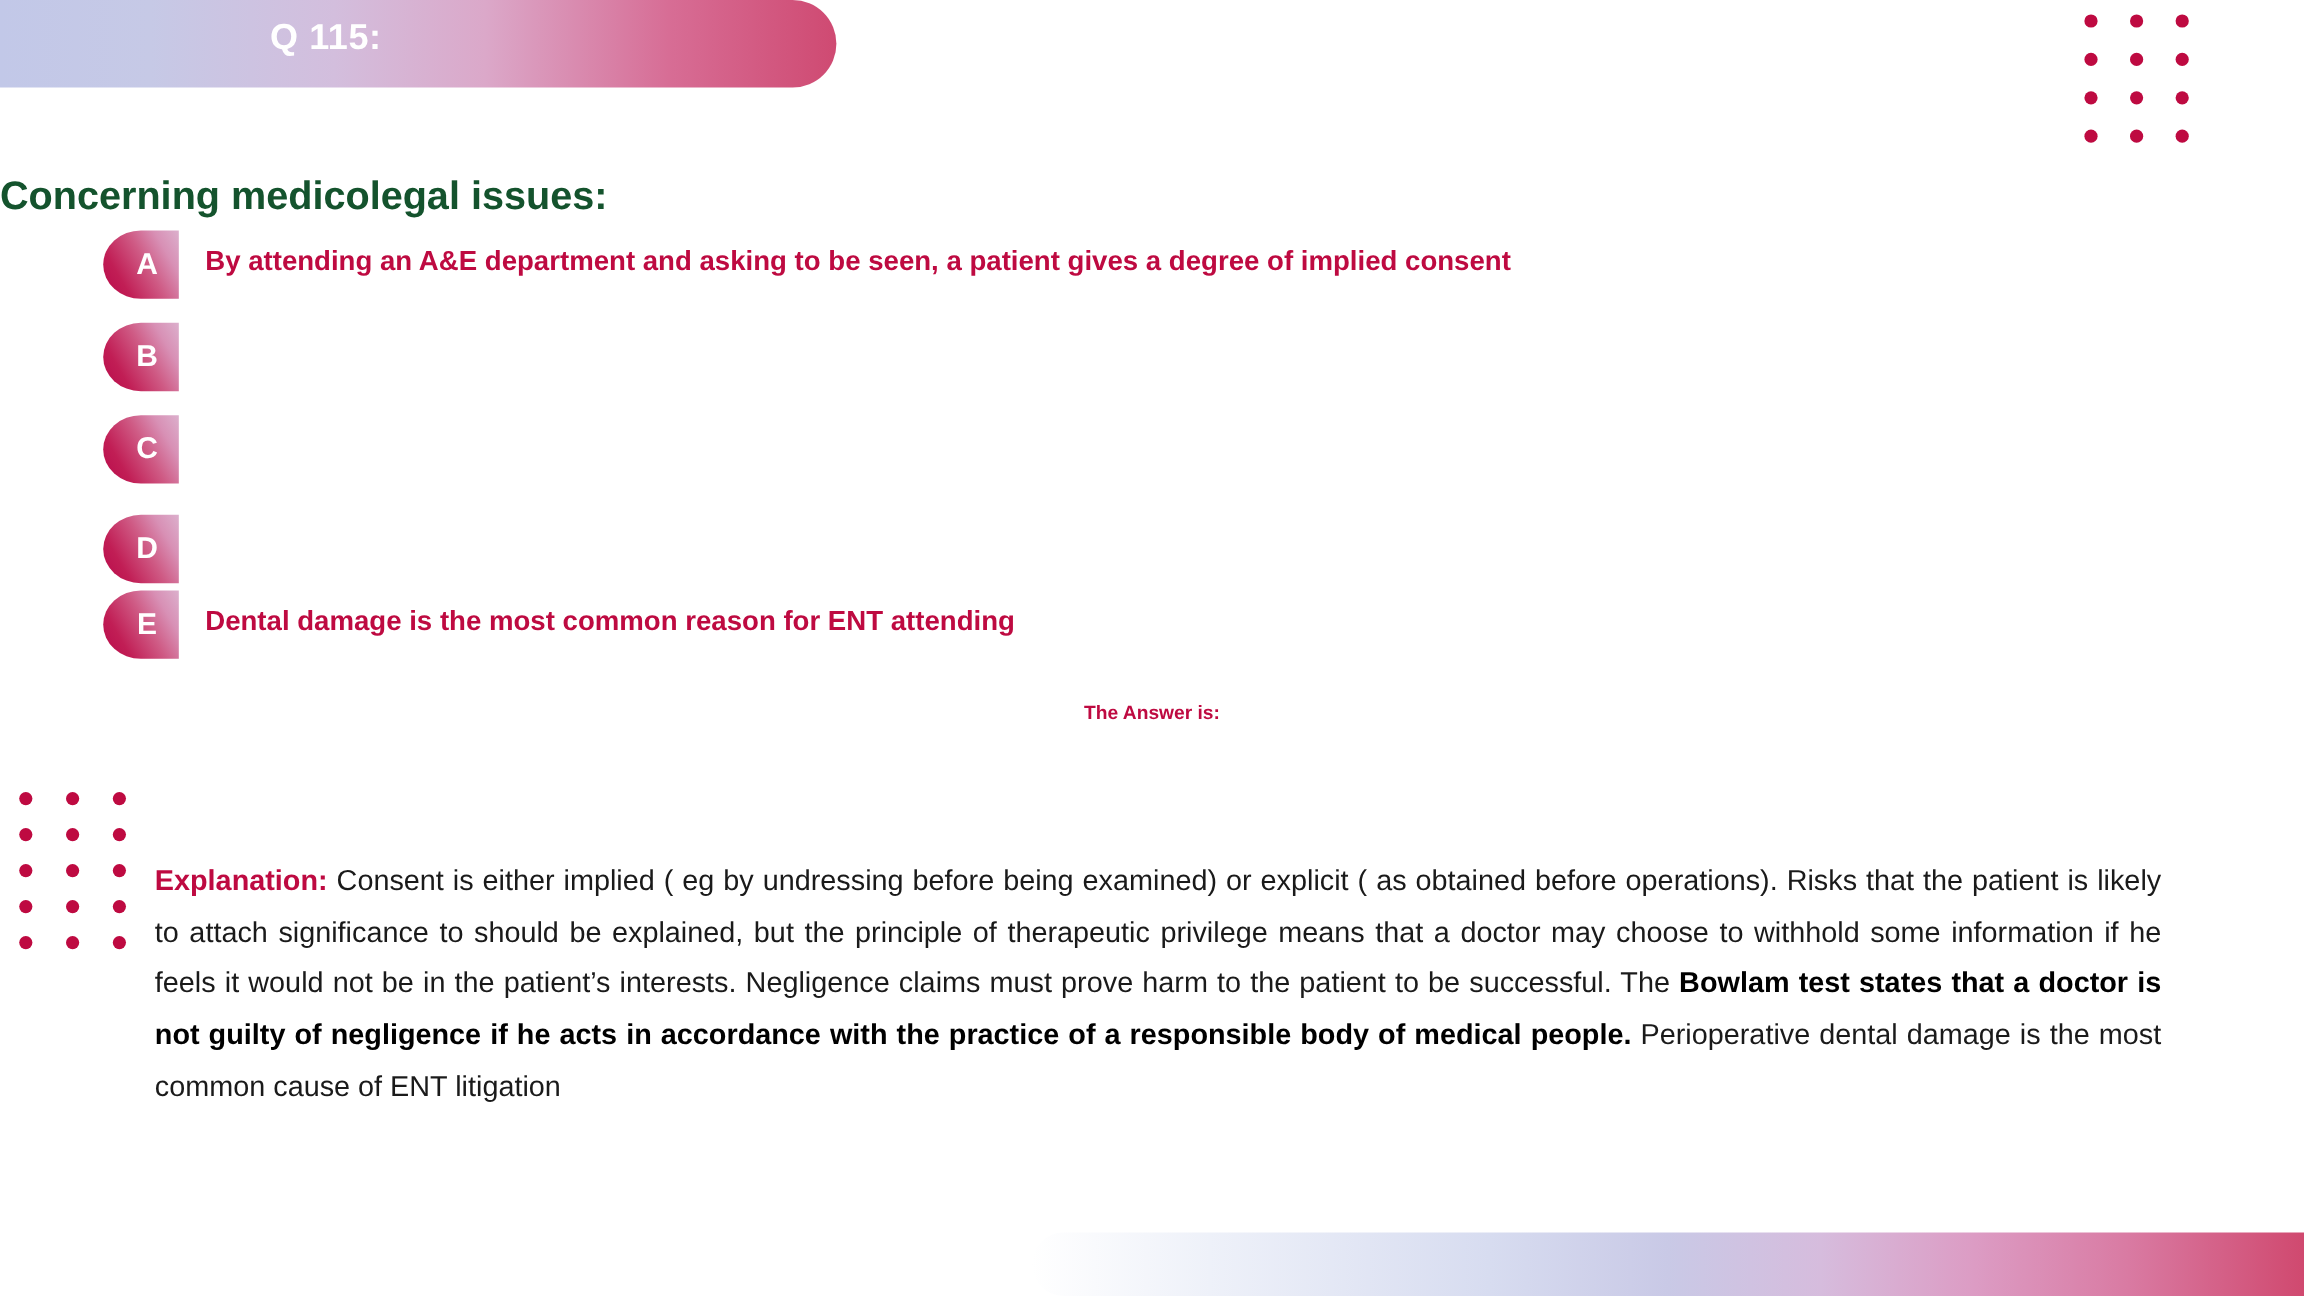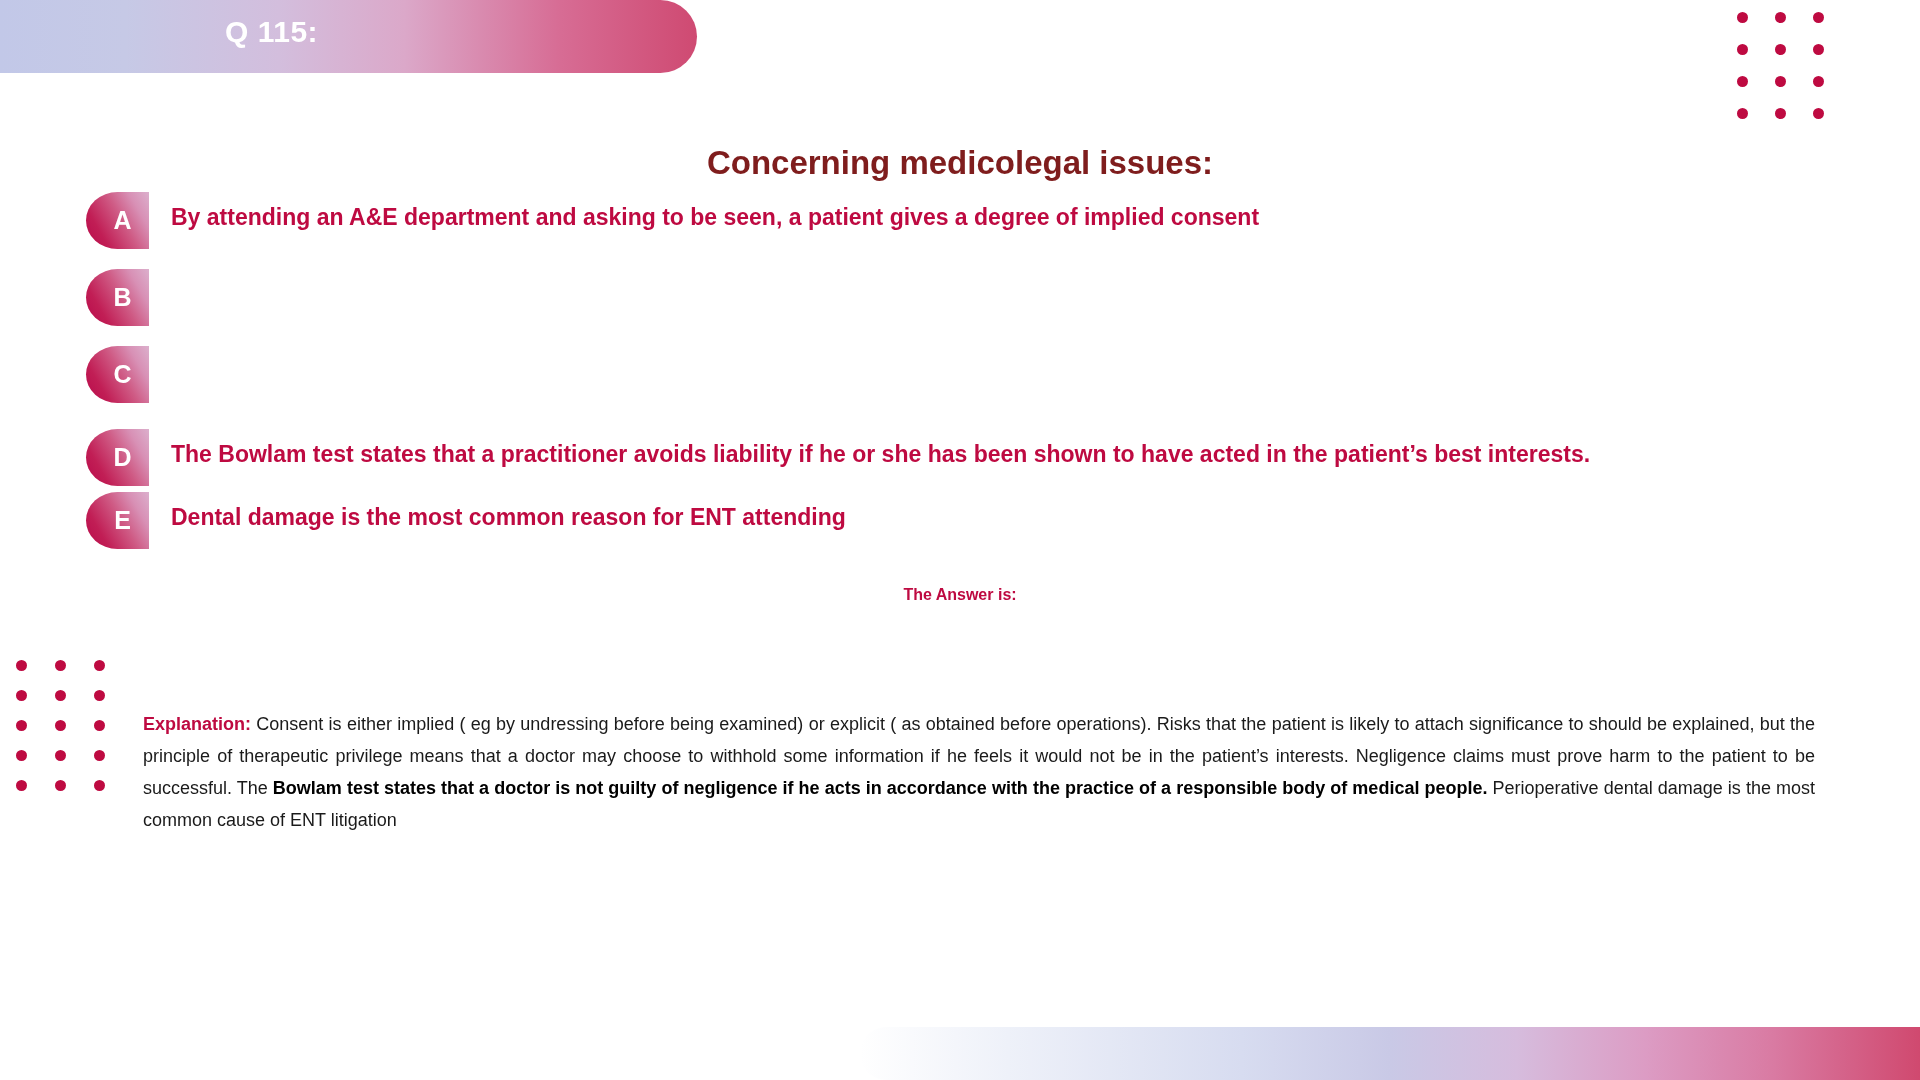--- a/index.html
+++ b/index.html
@@ -70,10 +70,10 @@
     left: 0;
     right: 0;
     top: 122px;
-    text-align: center;
+    text-align: left;
     font-size: 33px;
     font-weight: bold;
-    color: #7f1d1d;
+    color: #14532d;
   }
 
   

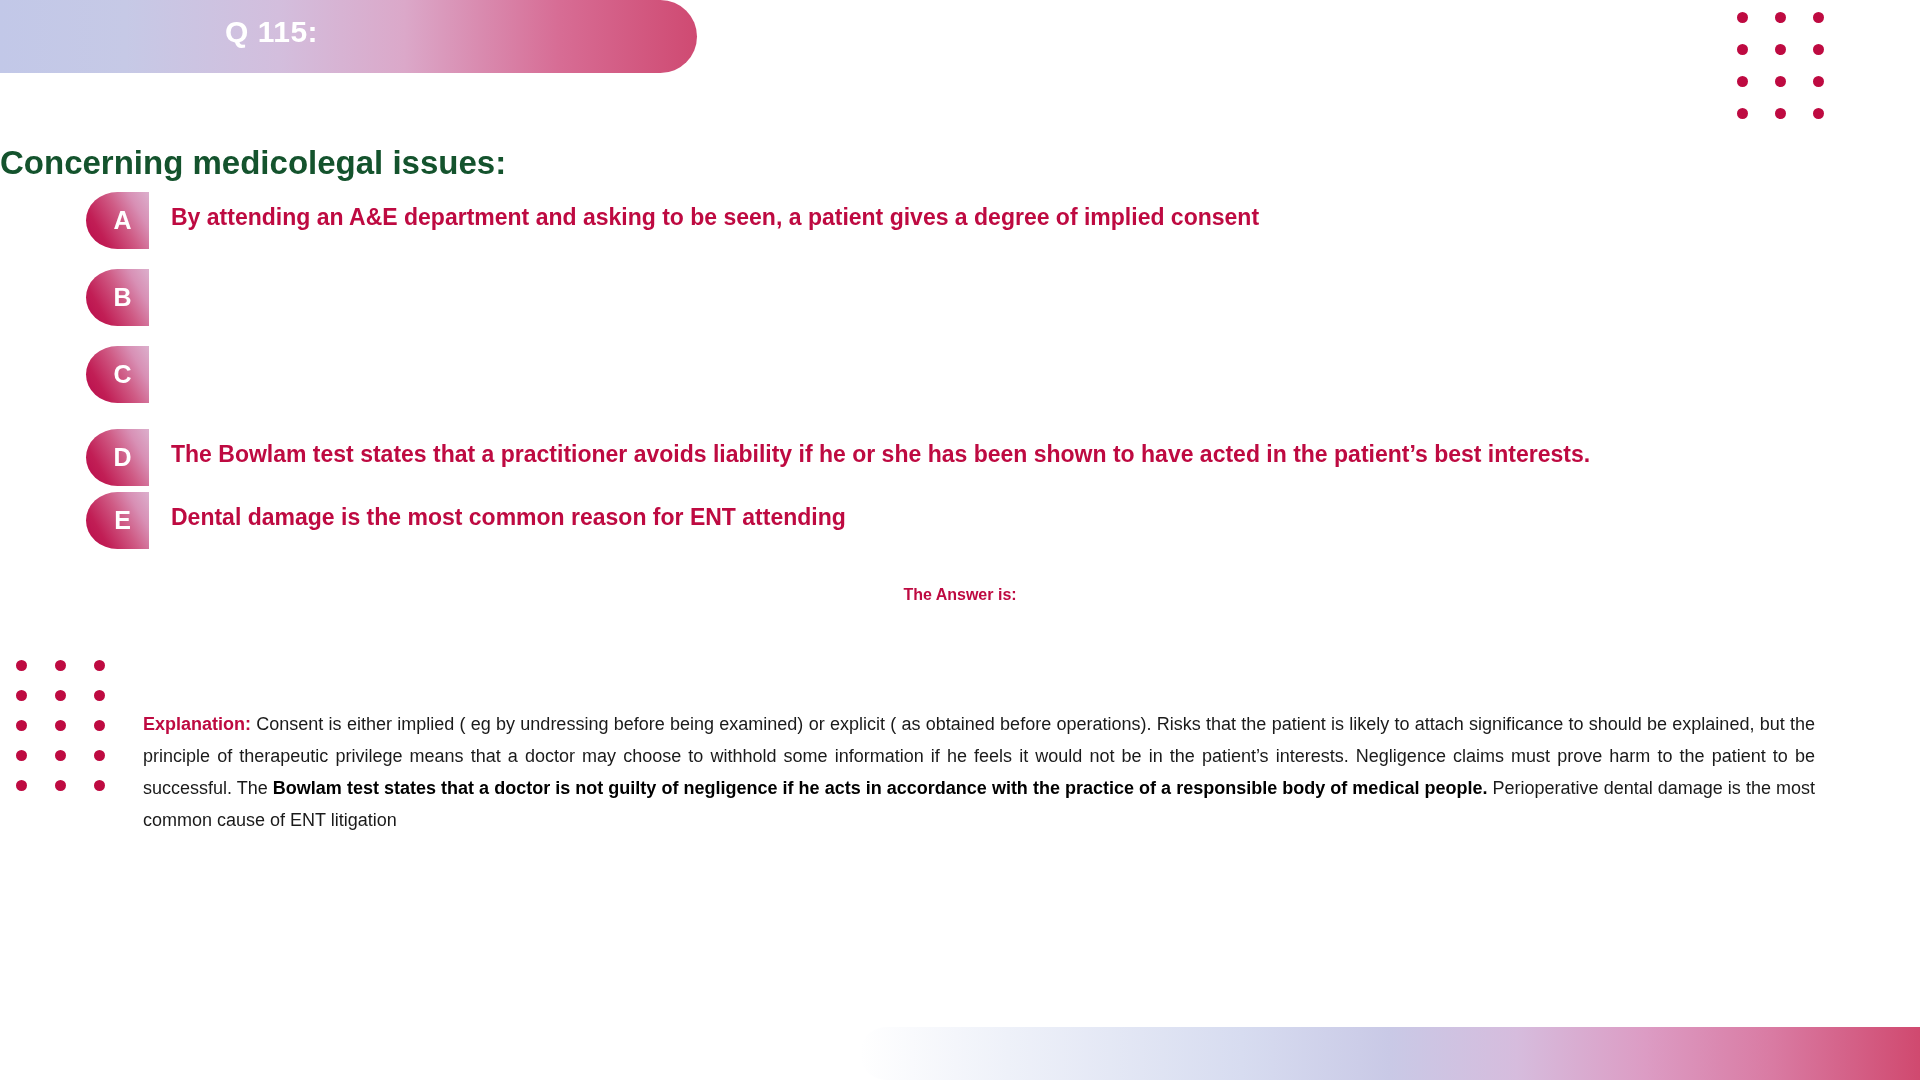--- a/index.html
+++ b/index.html
@@ -211,7 +211,6 @@
 
   <div class="option-row tight">
     <div class="option-badge">D</div>
-    <div class="option-text">The Bowlam test states that a practitioner avoids liability if he or she has been shown to have acted in the patient’s best interests.</div>
   </div>
 
   <div class="option-row">

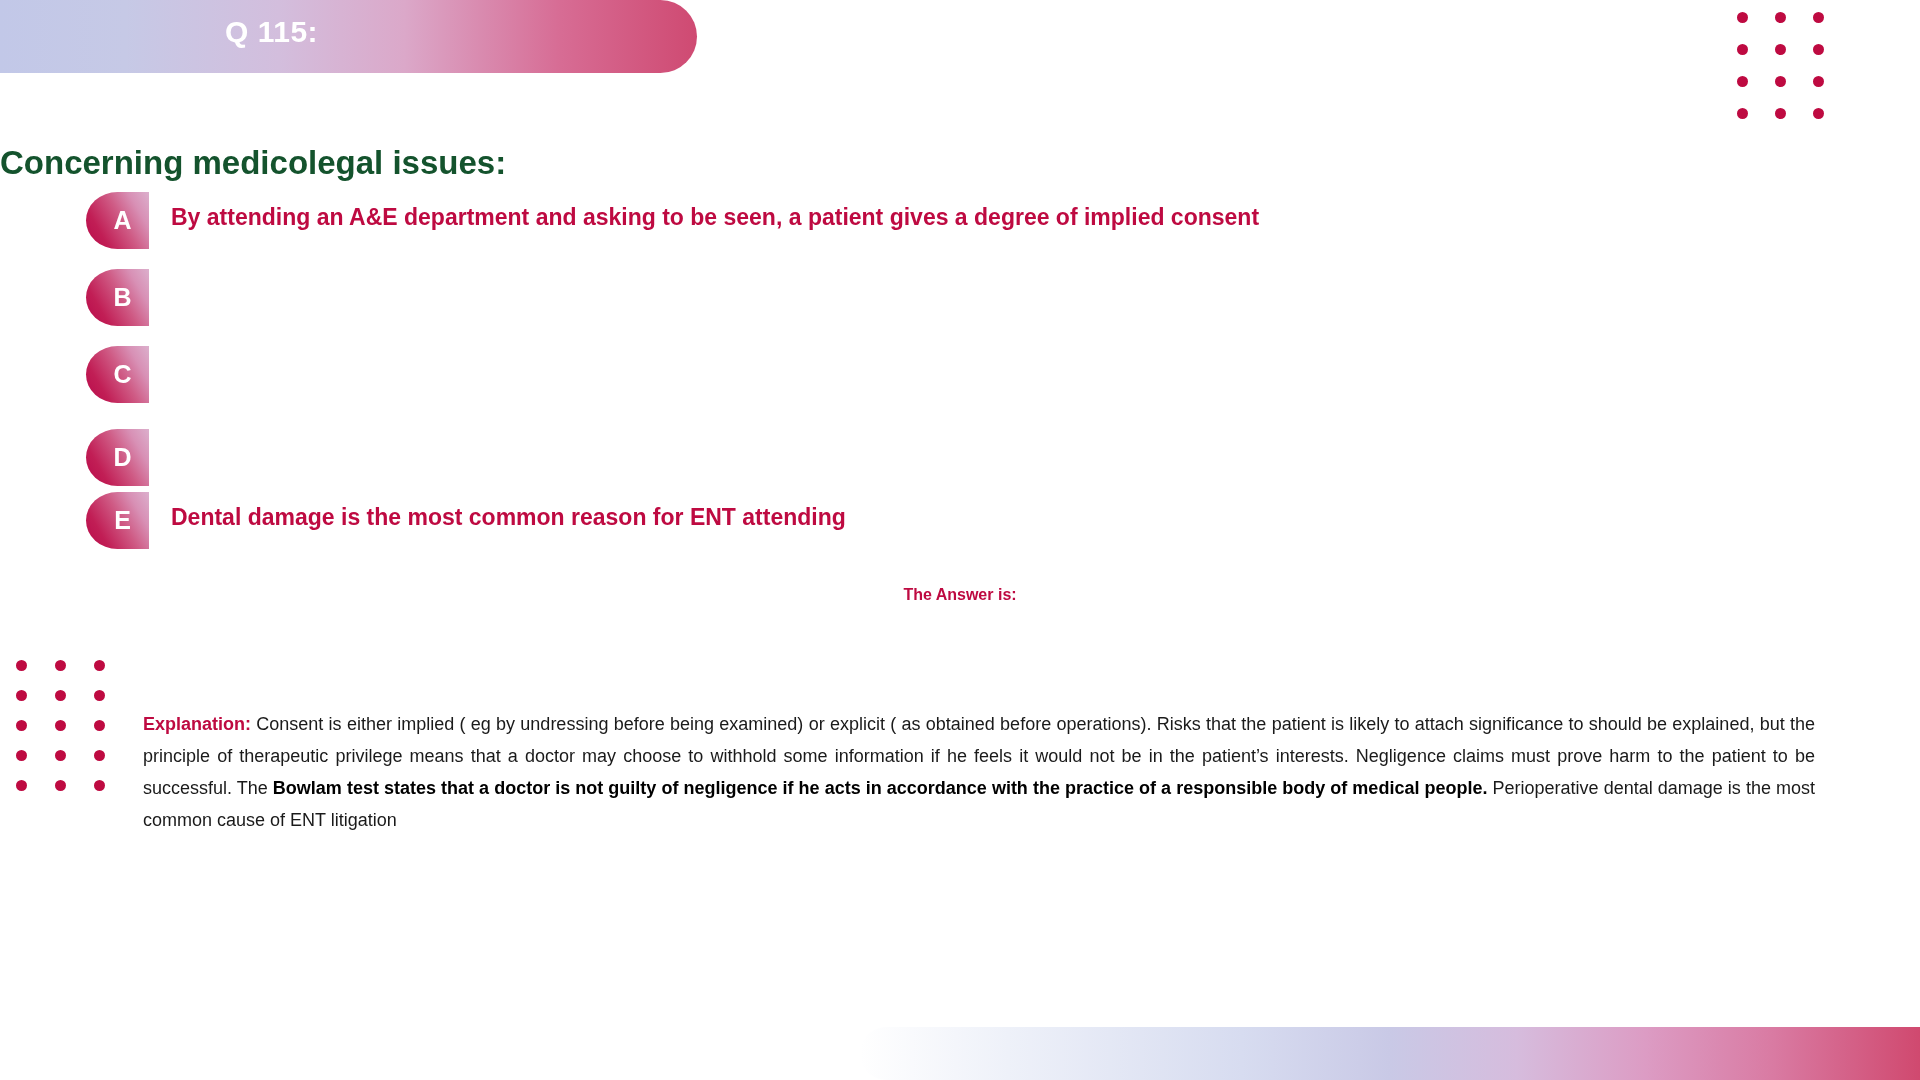--- a/index.html
+++ b/index.html
@@ -141,10 +141,10 @@
   
   .explanation {
     position: absolute;
-    left: 143px;
+    left: 129px;
     top: 690px;
     width: 1672px;
-    font-size: 18px;
+    font-size: 24px;
     color: #1a1a1a;
     line-height: 1.78;
     text-align: justify;

